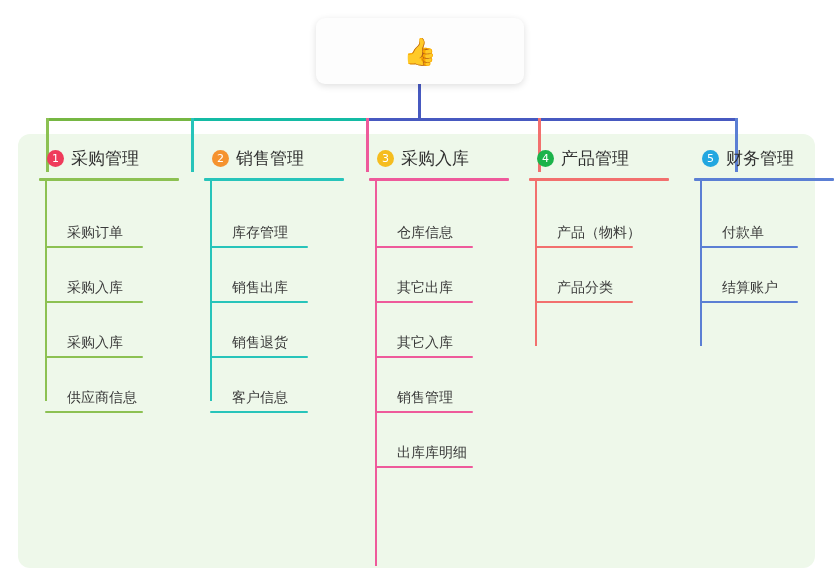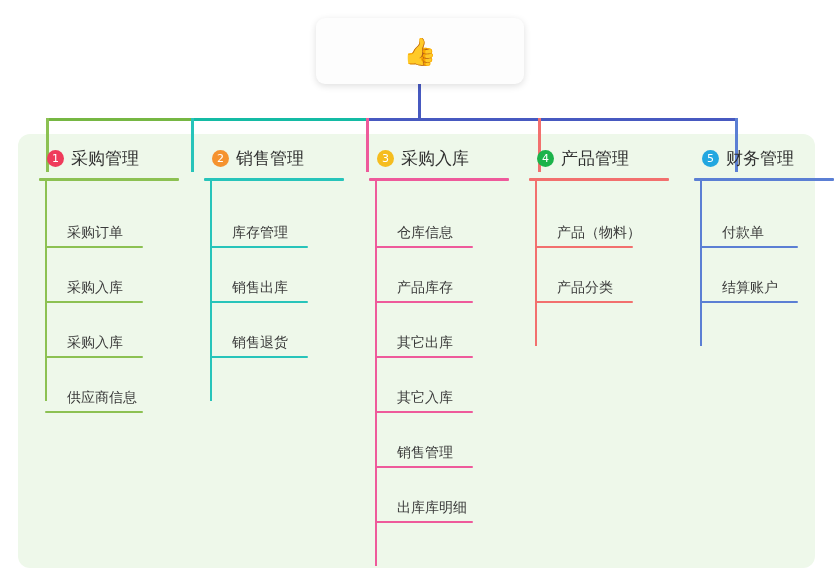--- a/index.html
+++ b/index.html
@@ -226,10 +226,6 @@
             <div class="leaf-rule" style="background: rgb(238, 90, 155);"></div>
           </div>
           <div class="leaf">
-            <span class="leaf-label">产品库存</span>
-            <div class="leaf-rule" style="background: rgb(238, 90, 155);"></div>
-          </div>
-          <div class="leaf">
             <span class="leaf-label">其它出库</span>
             <div class="leaf-rule" style="background: rgb(238, 90, 155);"></div>
           </div>

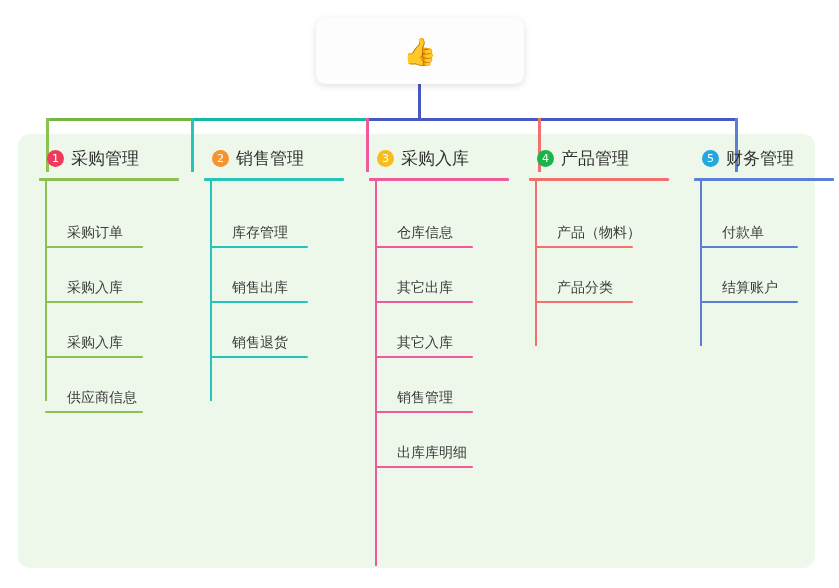--- a/index.html
+++ b/index.html
@@ -211,6 +211,10 @@
             <span class="leaf-label">销售退货</span>
             <div class="leaf-rule" style="background: rgb(39, 196, 186);"></div>
           </div>
+          <div class="leaf">
+            <span class="leaf-label">客户信息</span>
+            <div class="leaf-rule" style="background: rgb(39, 196, 186);"></div>
+          </div>
         </div>
       </div>
       <div class="column" style="left: 357px;">

